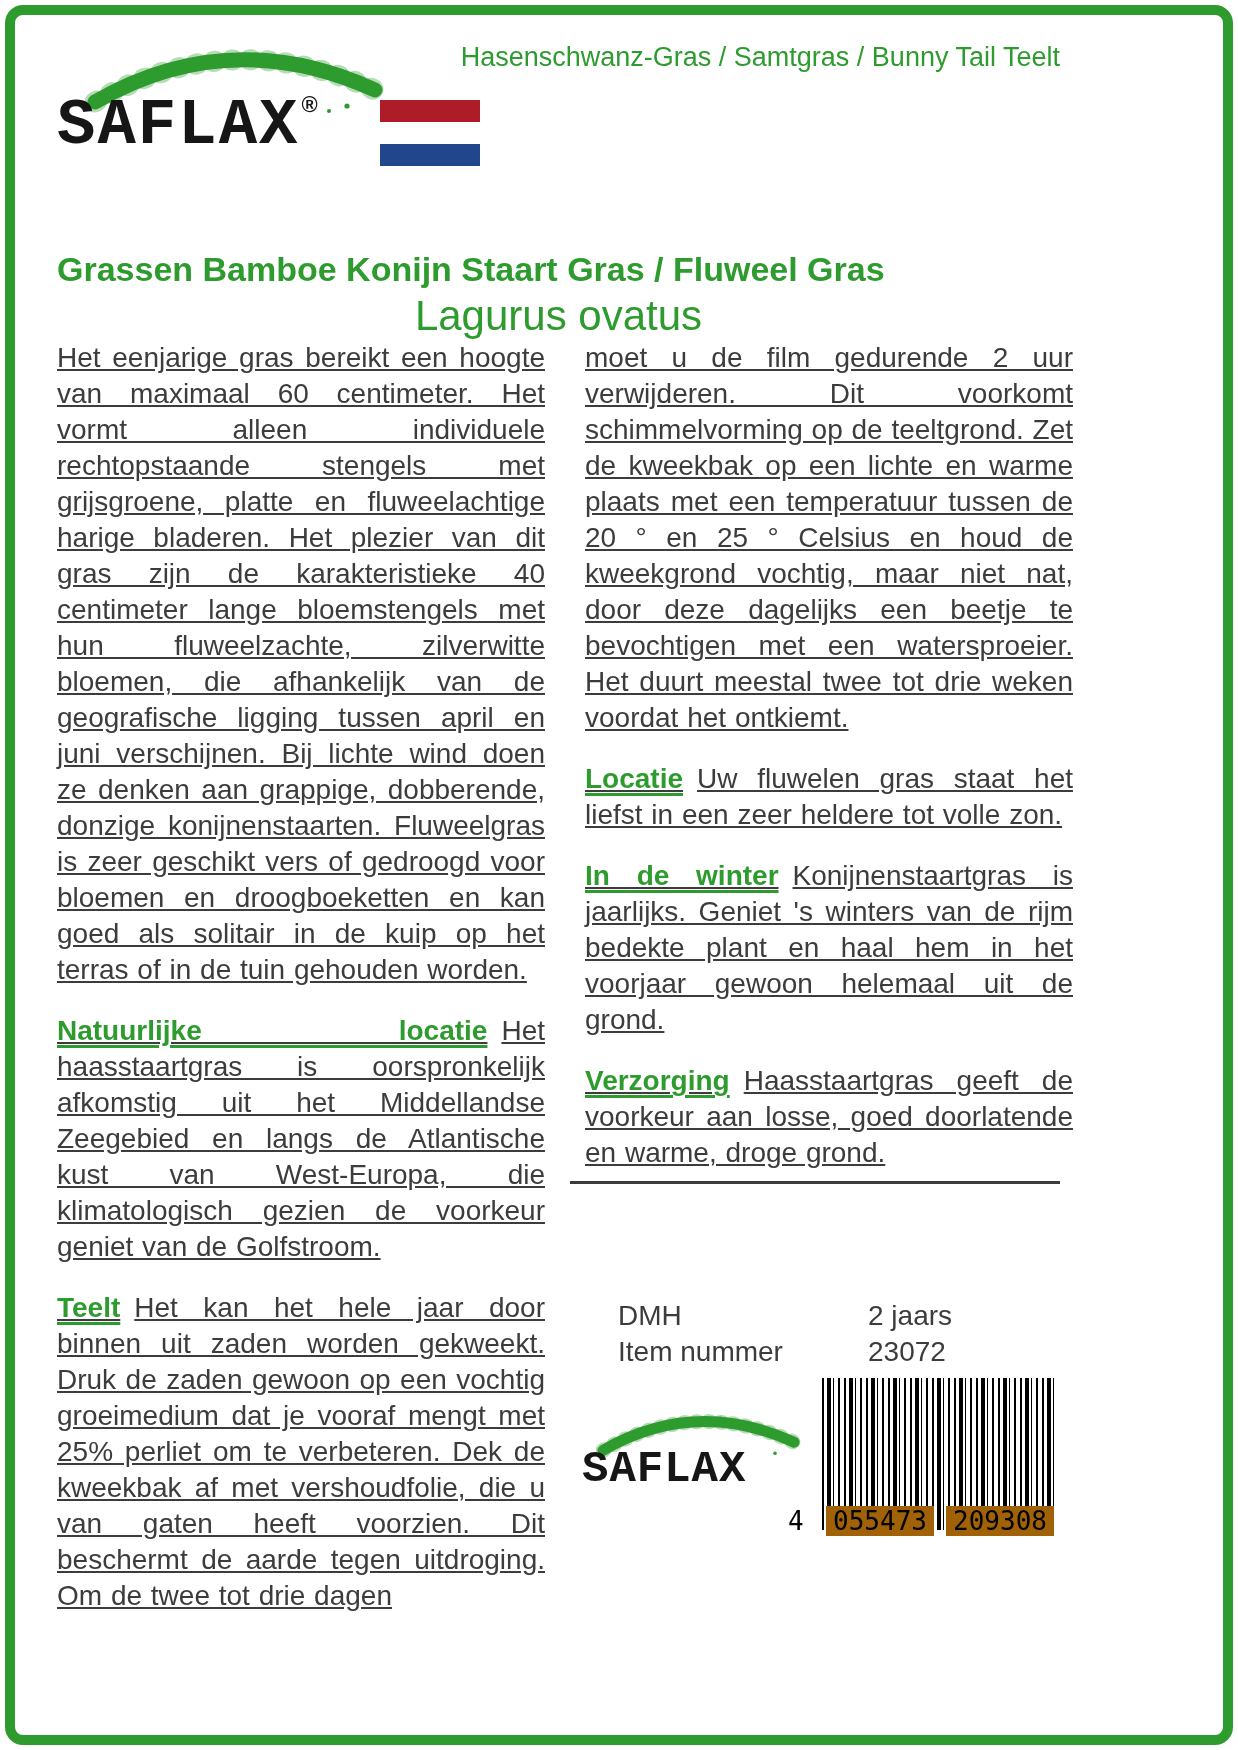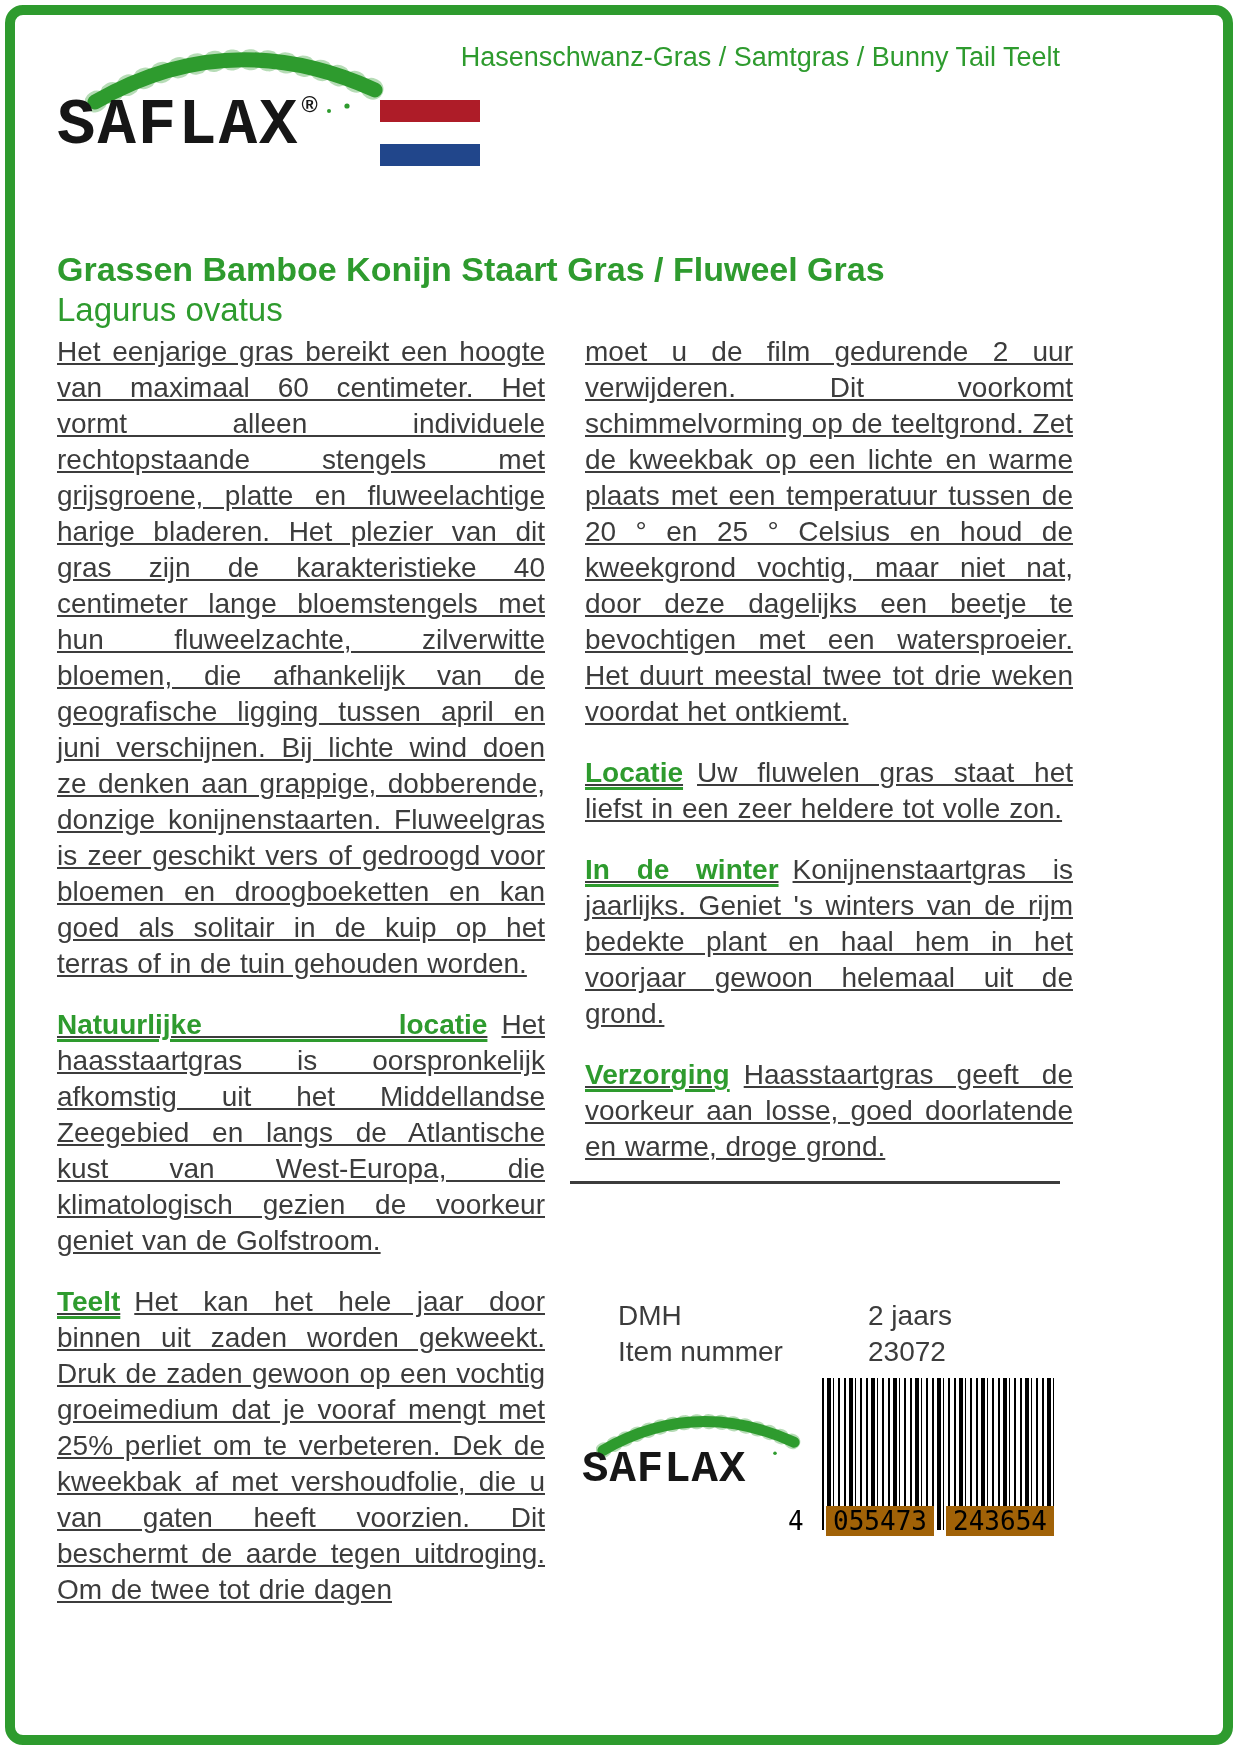--- a/index.html
+++ b/index.html
@@ -55,7 +55,7 @@
   }
   .latin{
     color:var(--green,#2E9B2E);
-    font-size:33px;text-align:left;line-height:40px;
+    font-size:42px;text-align:center;margin-top:6px;line-height:40px;
   }
 
   

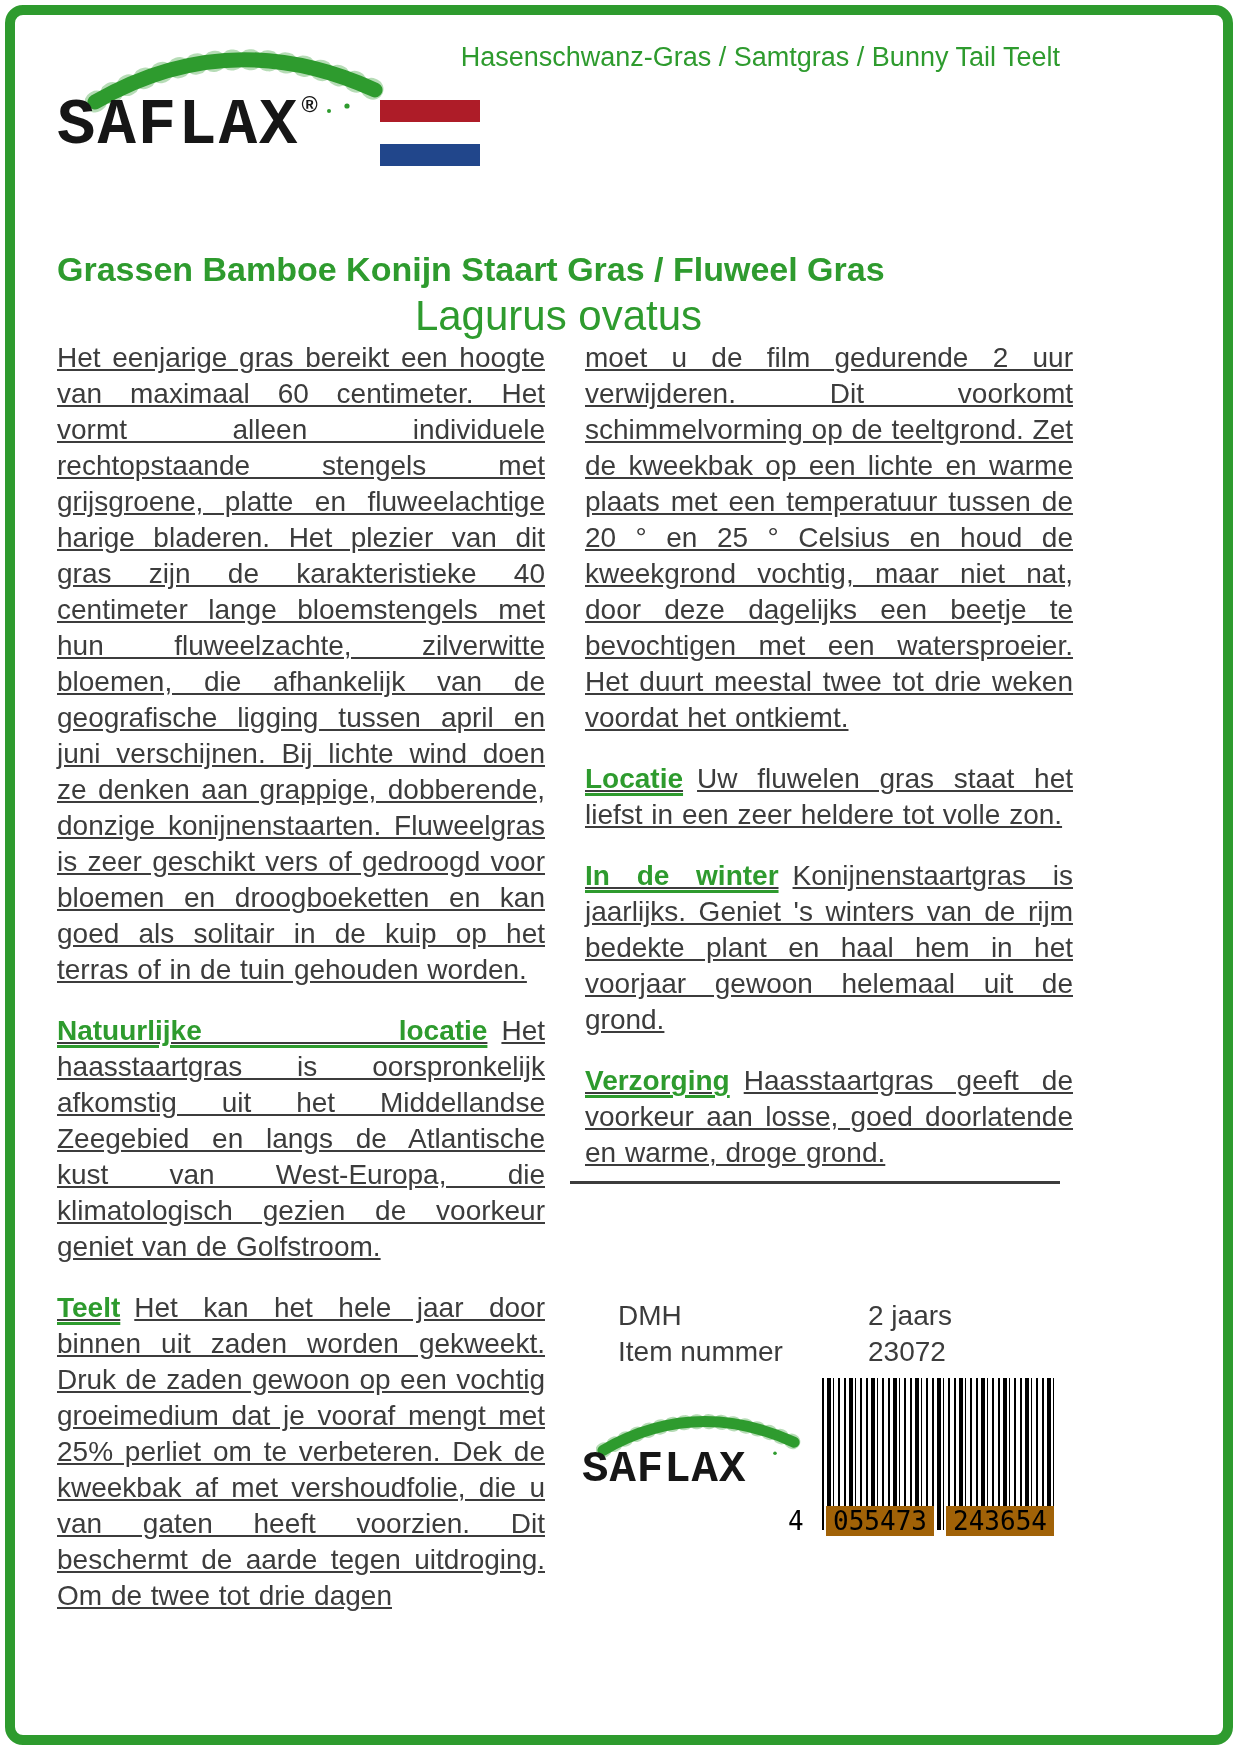--- a/index.html
+++ b/index.html
@@ -183,7 +183,7 @@
         <div class="digits">
           <span class="digit-lead">4</span>
           <span class="digit-g1">055473</span>
-          <span class="digit-g2">243654</span>
+          <span class="digit-g2">209308</span>
         </div>
       </div>
     </div>

